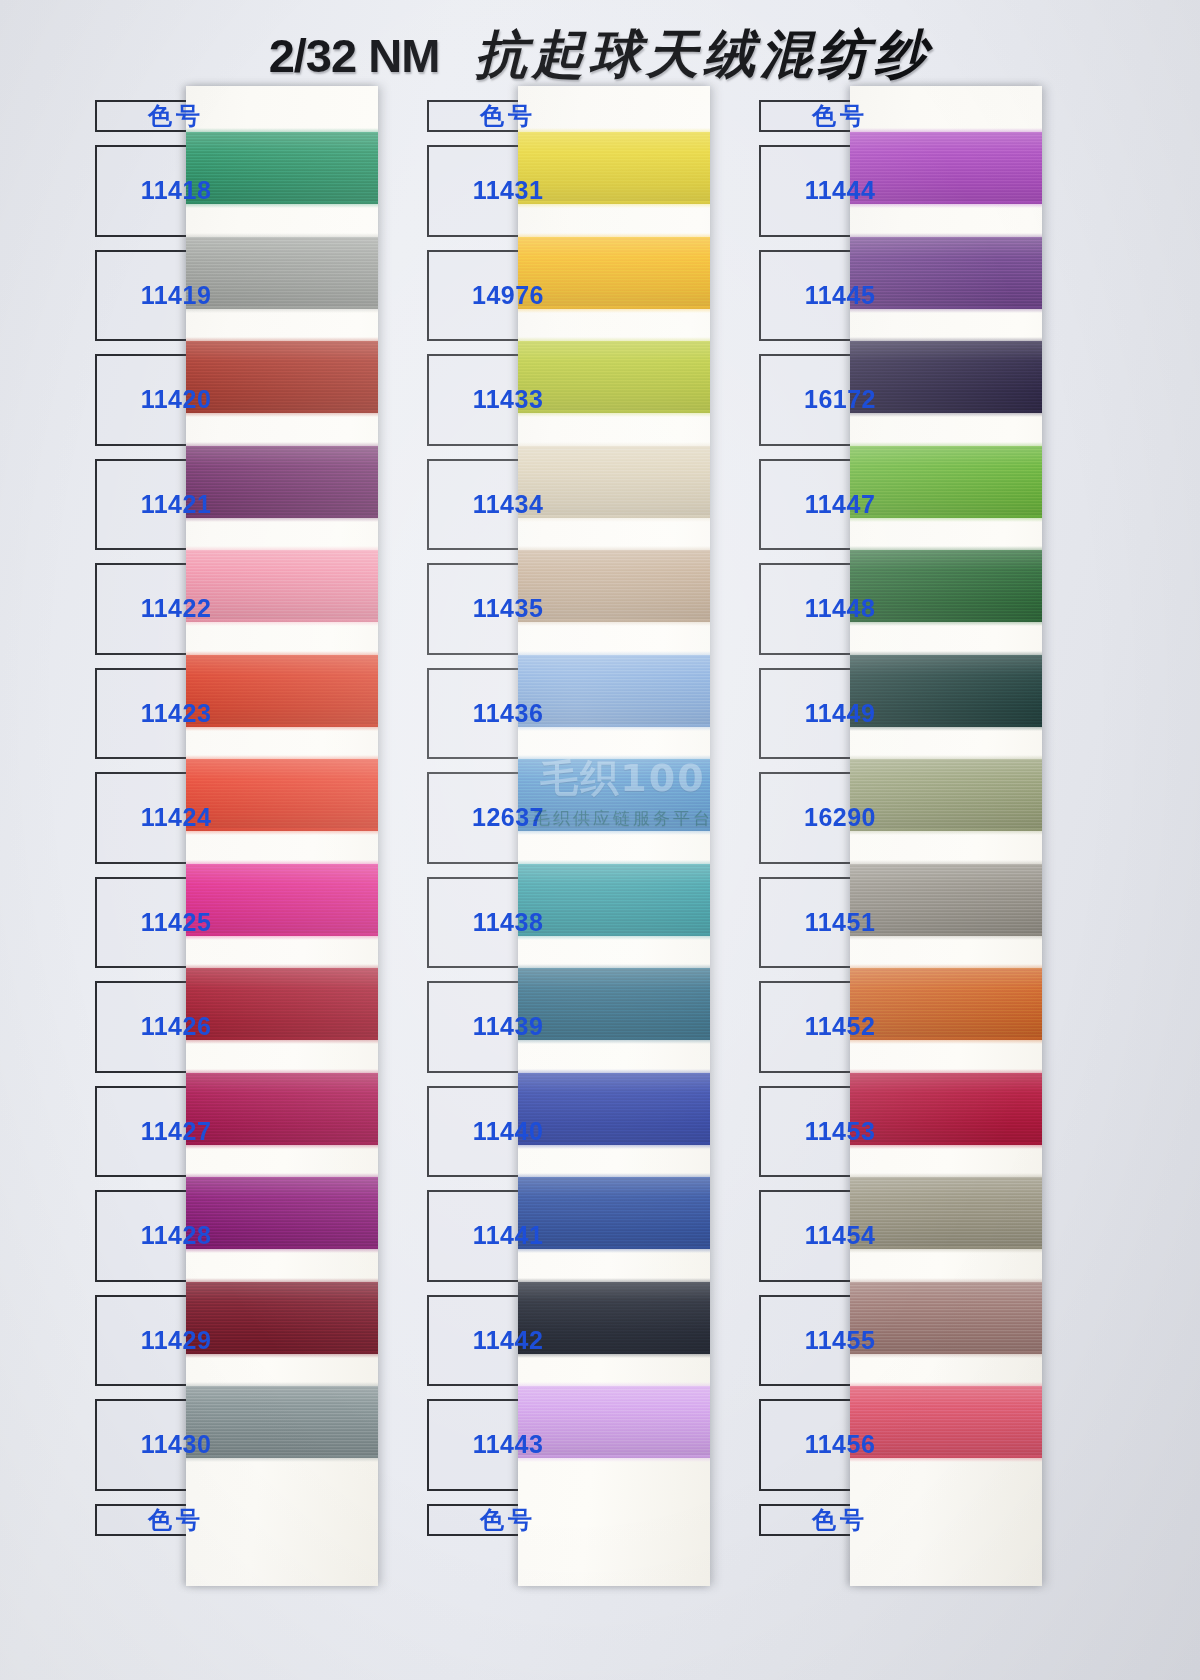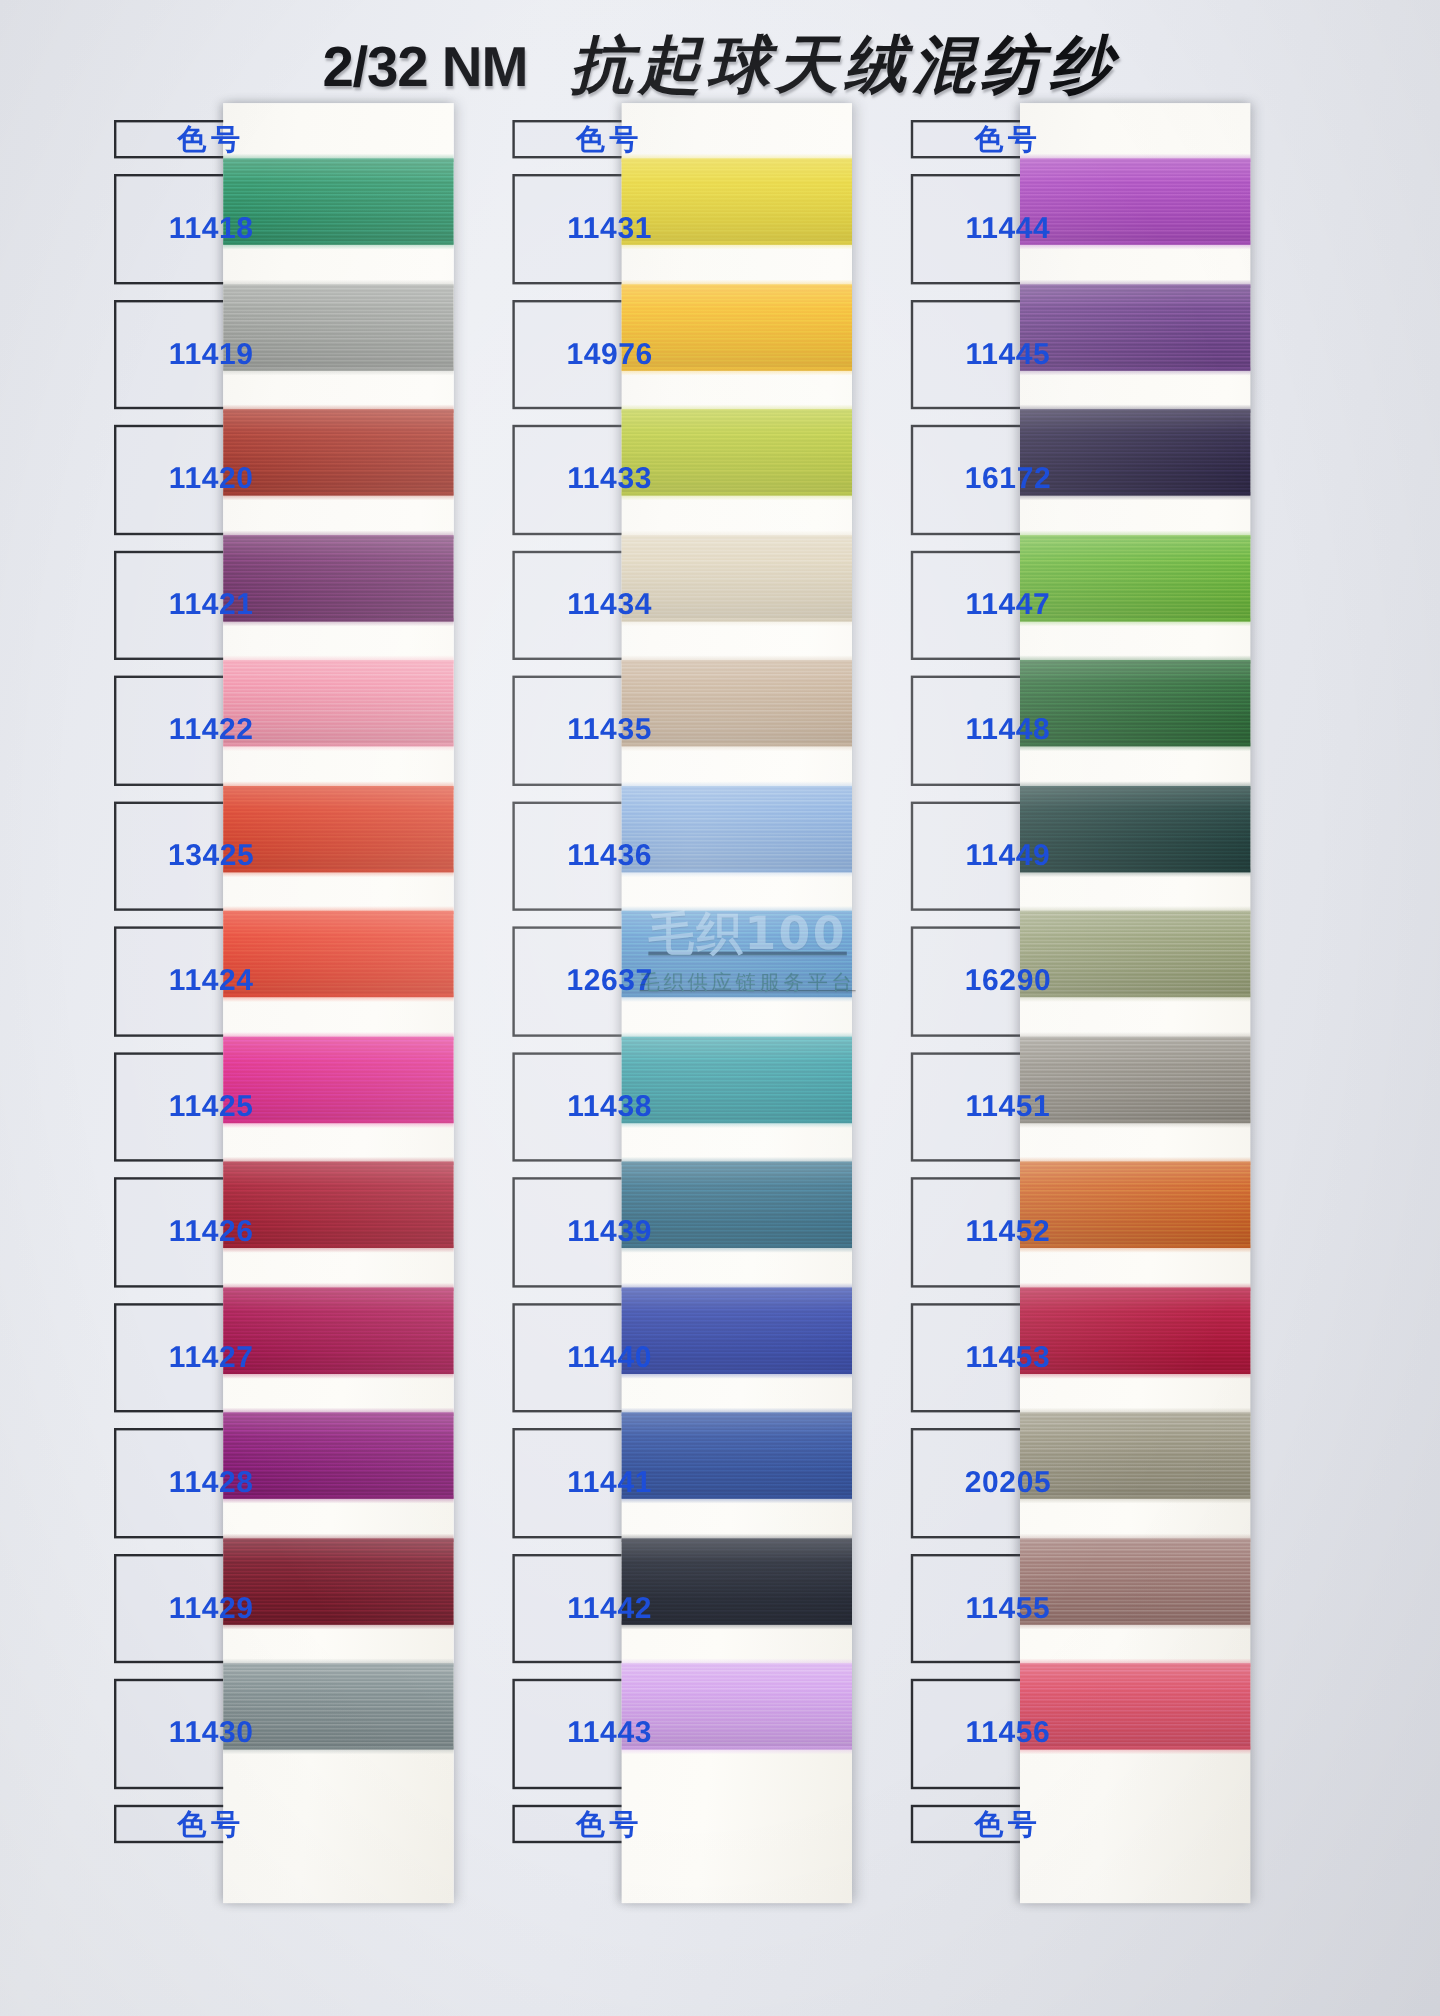--- a/index.html
+++ b/index.html
@@ -183,7 +183,7 @@
       </div>
       <div class="code-cell ">
         <div class="box"></div>
-        <div class="code-text">13425</div>
+        <div class="code-text">11423</div>
       </div>
       <div class="code-cell ">
         <div class="box"></div>

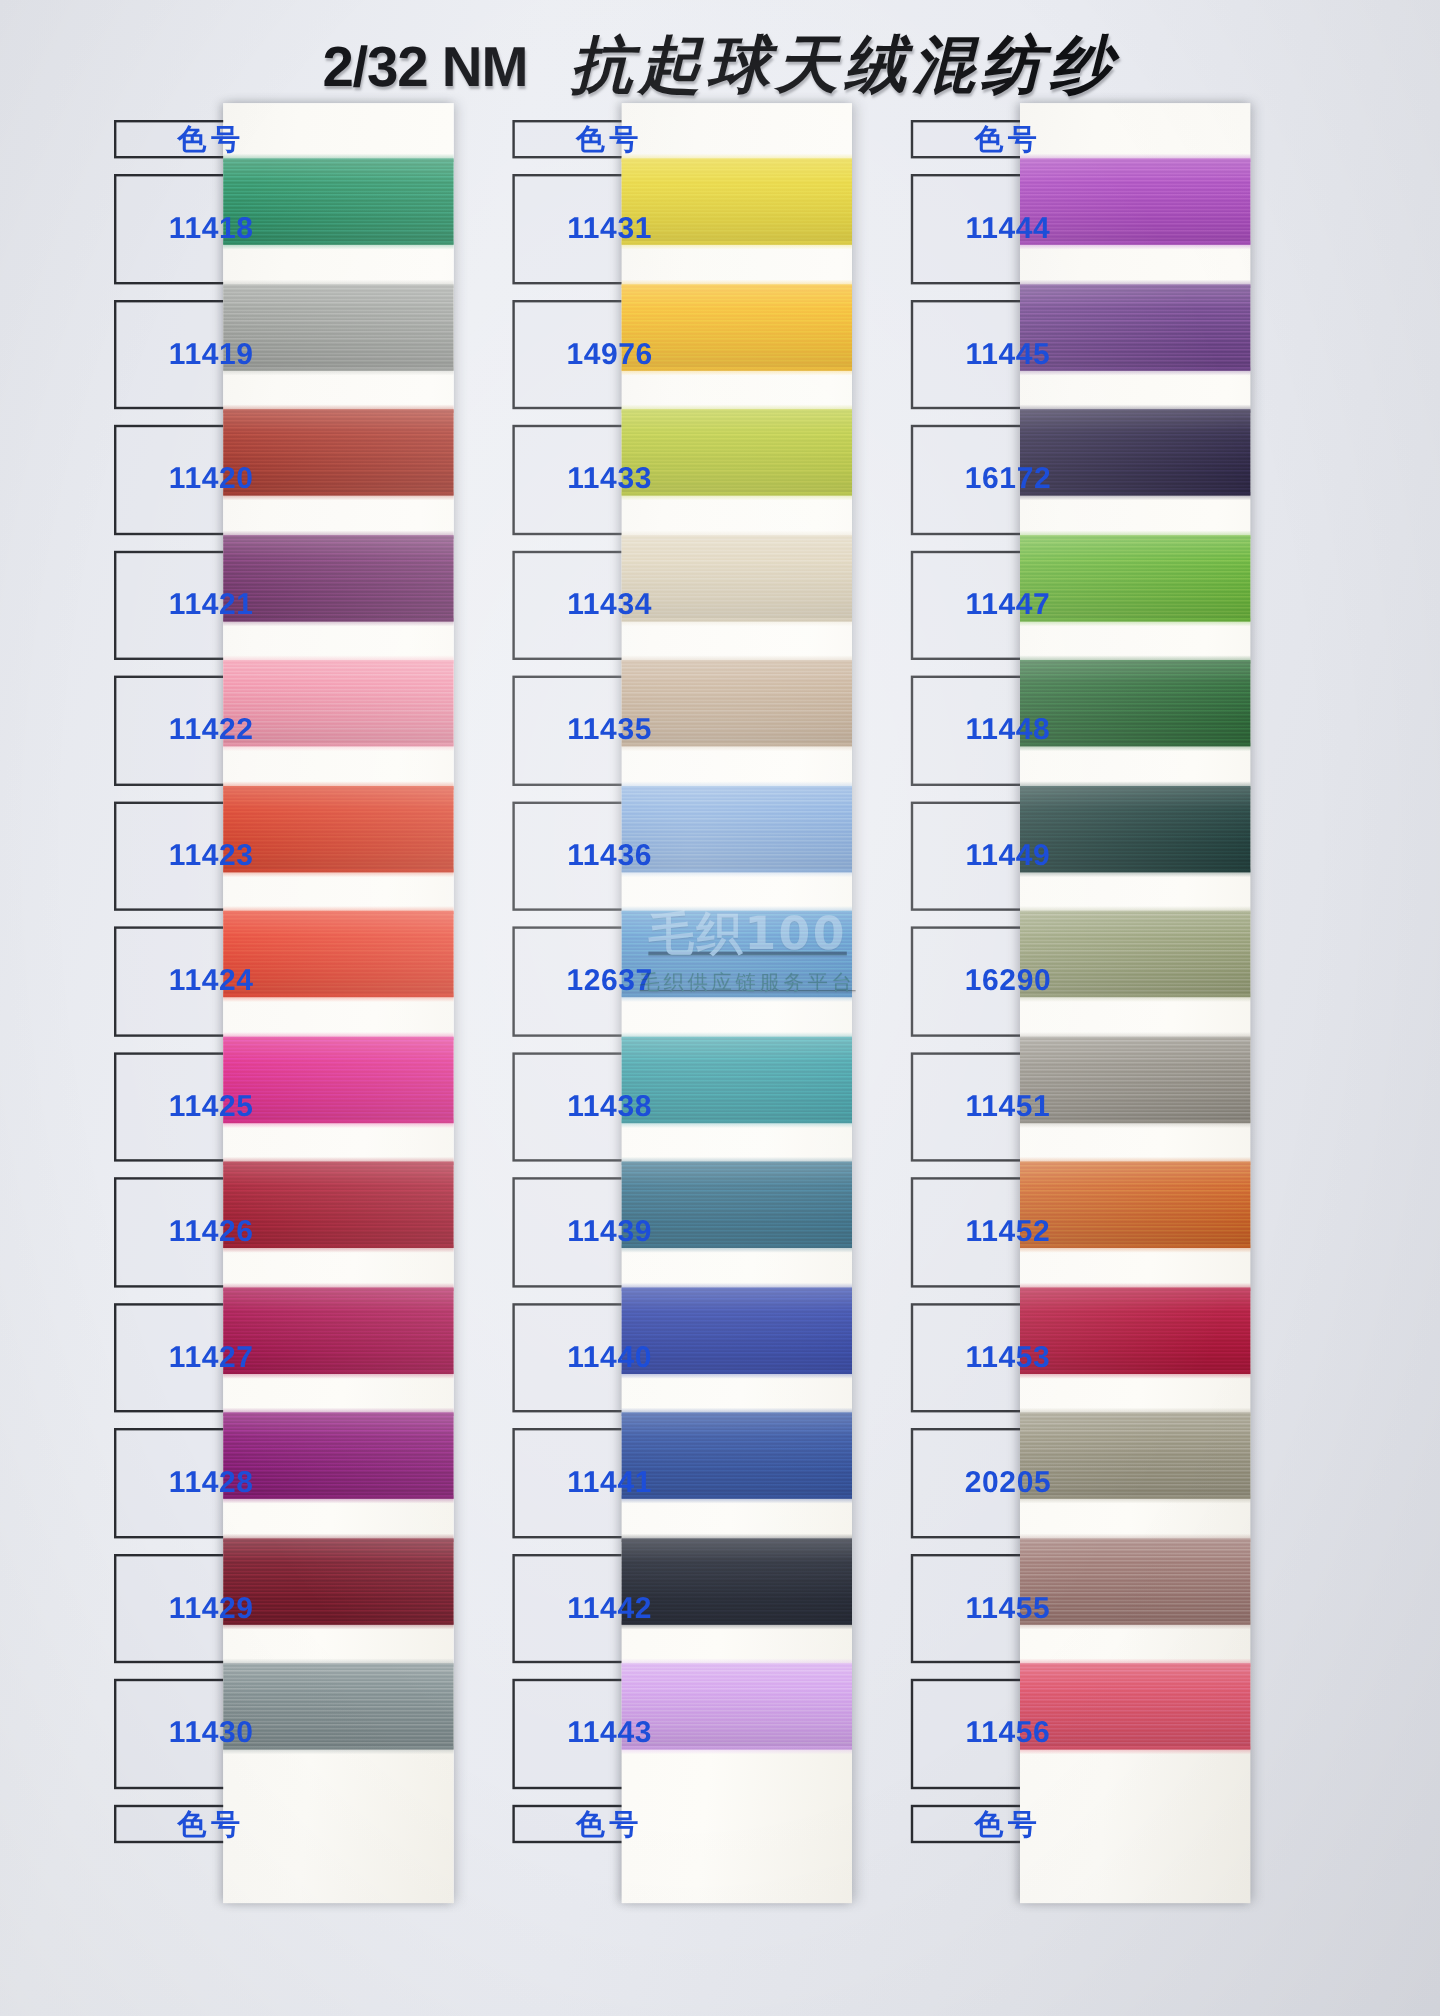--- a/index.html
+++ b/index.html
@@ -130,7 +130,6 @@
     z-index:6;pointer-events:none;
     display:flex;flex-direction:column;align-items:center;justify-content:center;
     opacity:.30;
-    text-decoration:underline;
   }
   #watermark .wm-main{
     font-family:"DejaVu Sans","Liberation Sans",sans-serif;

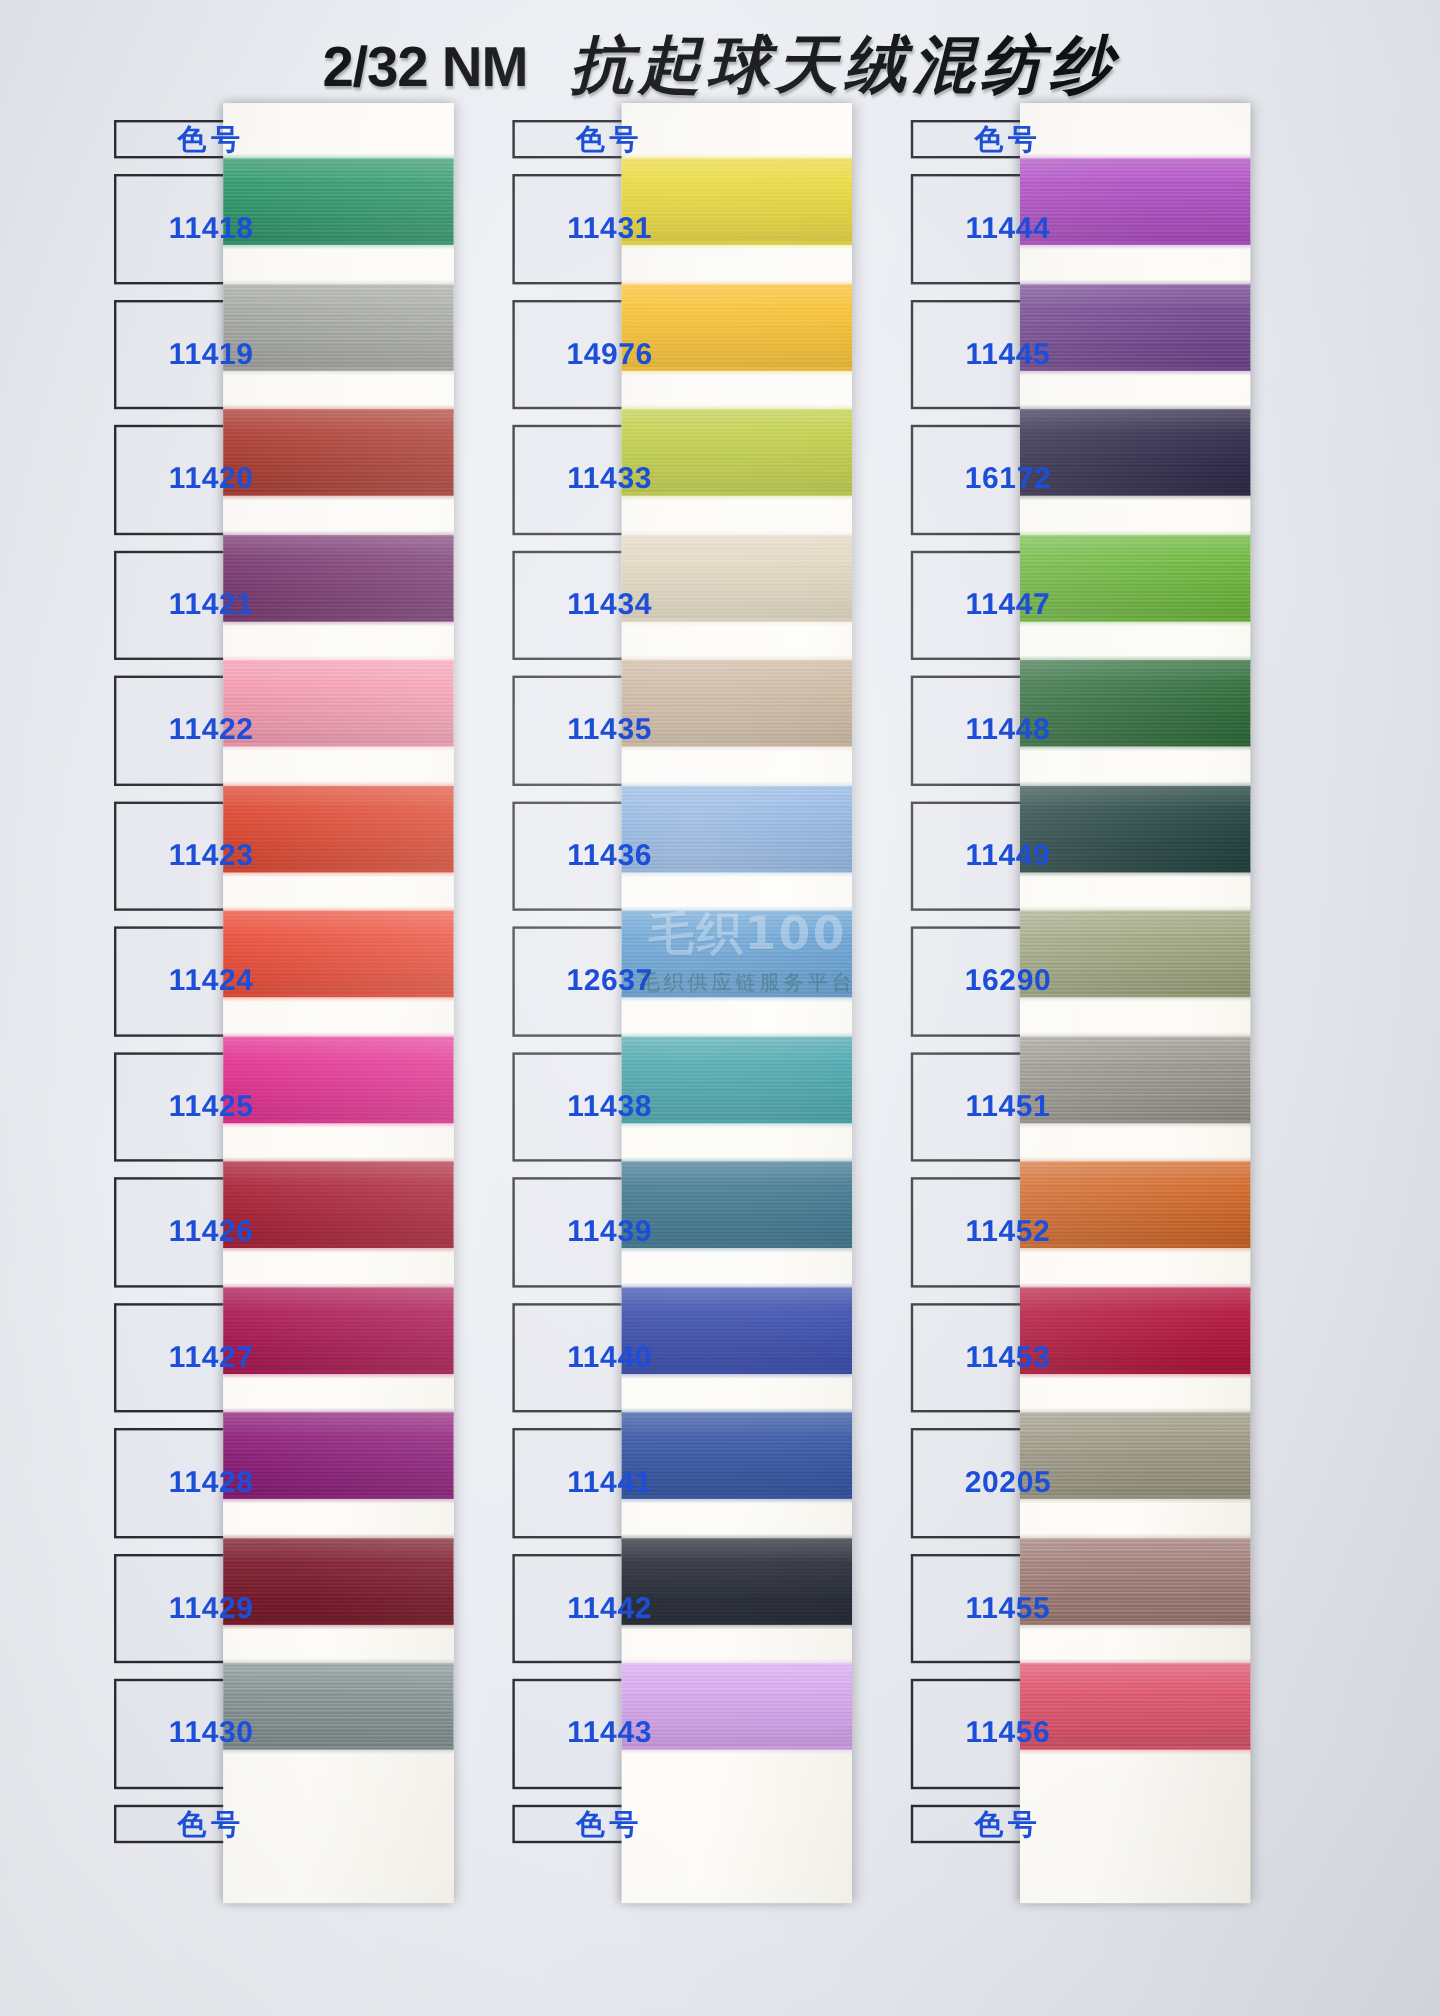--- a/index.html
+++ b/index.html
@@ -494,7 +494,7 @@
       </div>
       <div class="code-cell ">
         <div class="box"></div>
-        <div class="code-text">20205</div>
+        <div class="code-text">11454</div>
       </div>
       <div class="code-cell ">
         <div class="box"></div>

